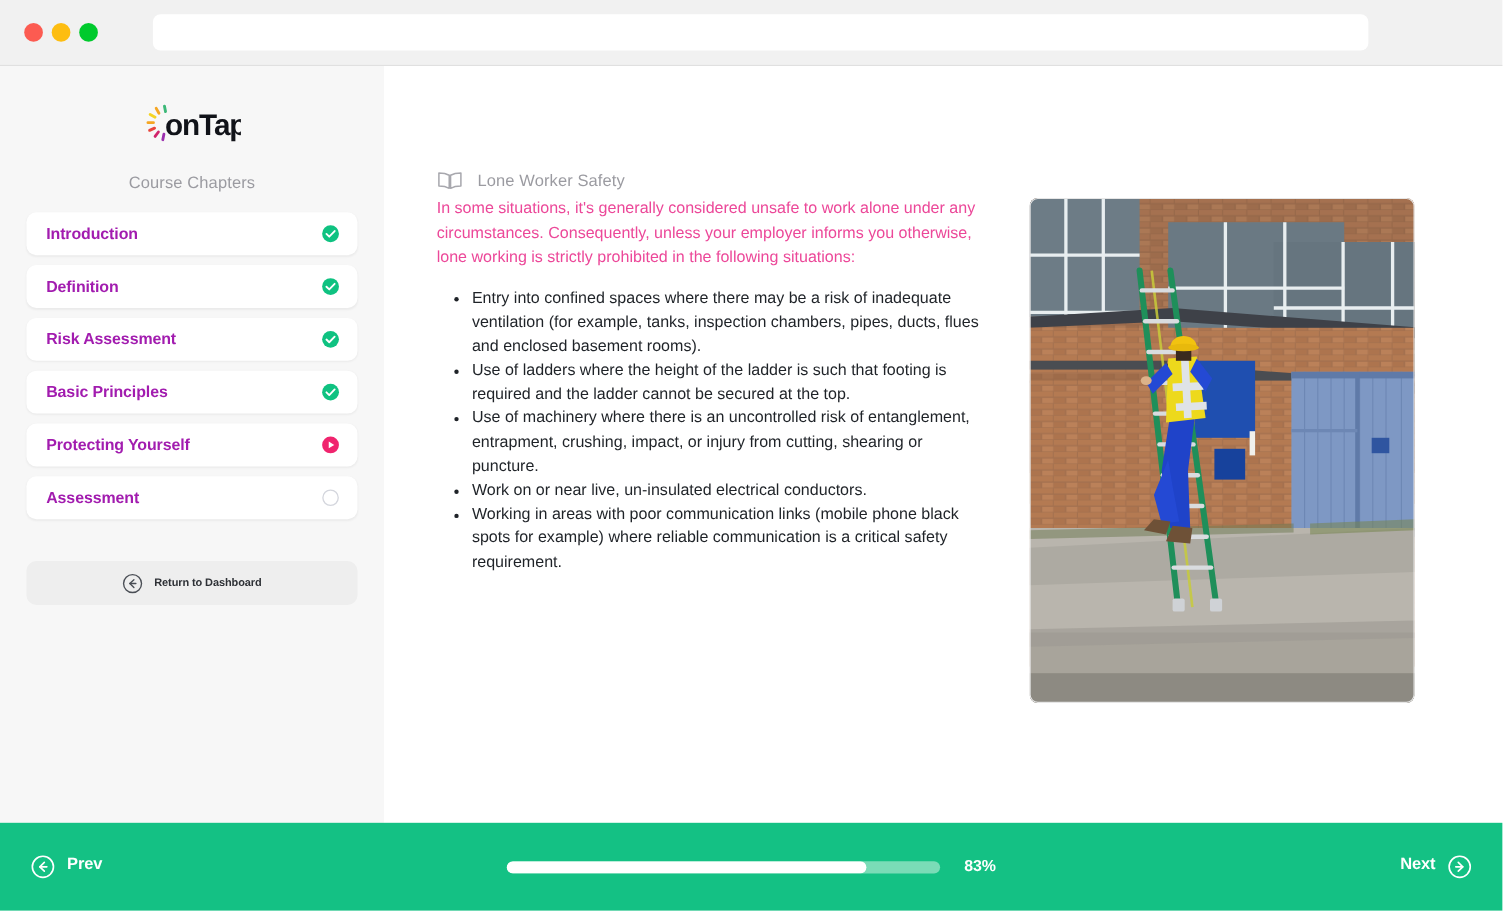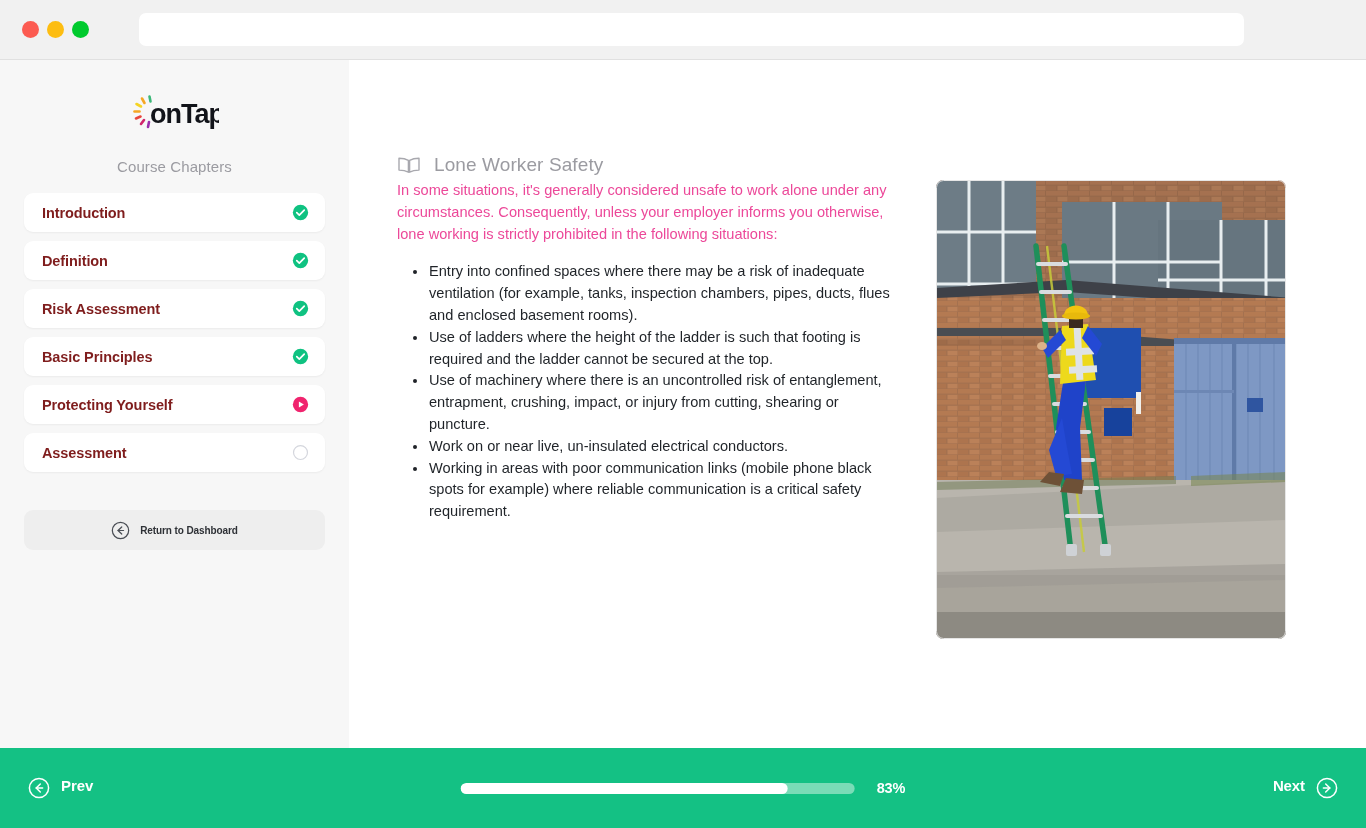--- a/index.html
+++ b/index.html
@@ -159,7 +159,7 @@
     gap: 13px;
   }
   .breadcrumb-label {
-    font-size: 19px;
+    font-size: 15px;
     color: #9b9ba1;
     font-weight: 500;
     letter-spacing: 0.1px;

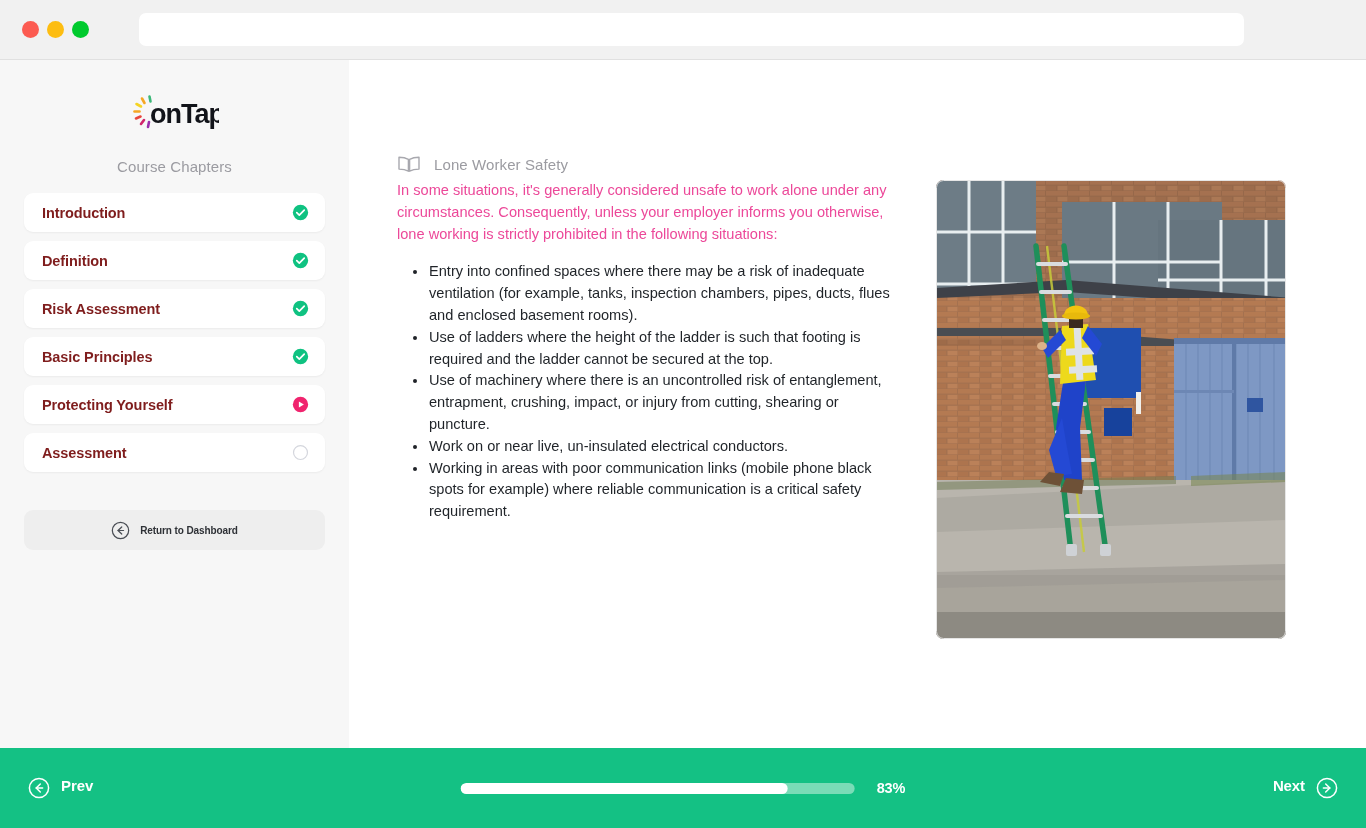--- a/index.html
+++ b/index.html
@@ -114,7 +114,7 @@
   .chapter-label {
     font-size: 14.5px;
     font-weight: 700;
-    color: #7f1d1d;
+    color: #a21caf;
     letter-spacing: -0.1px;
     text-align: right;
   }

